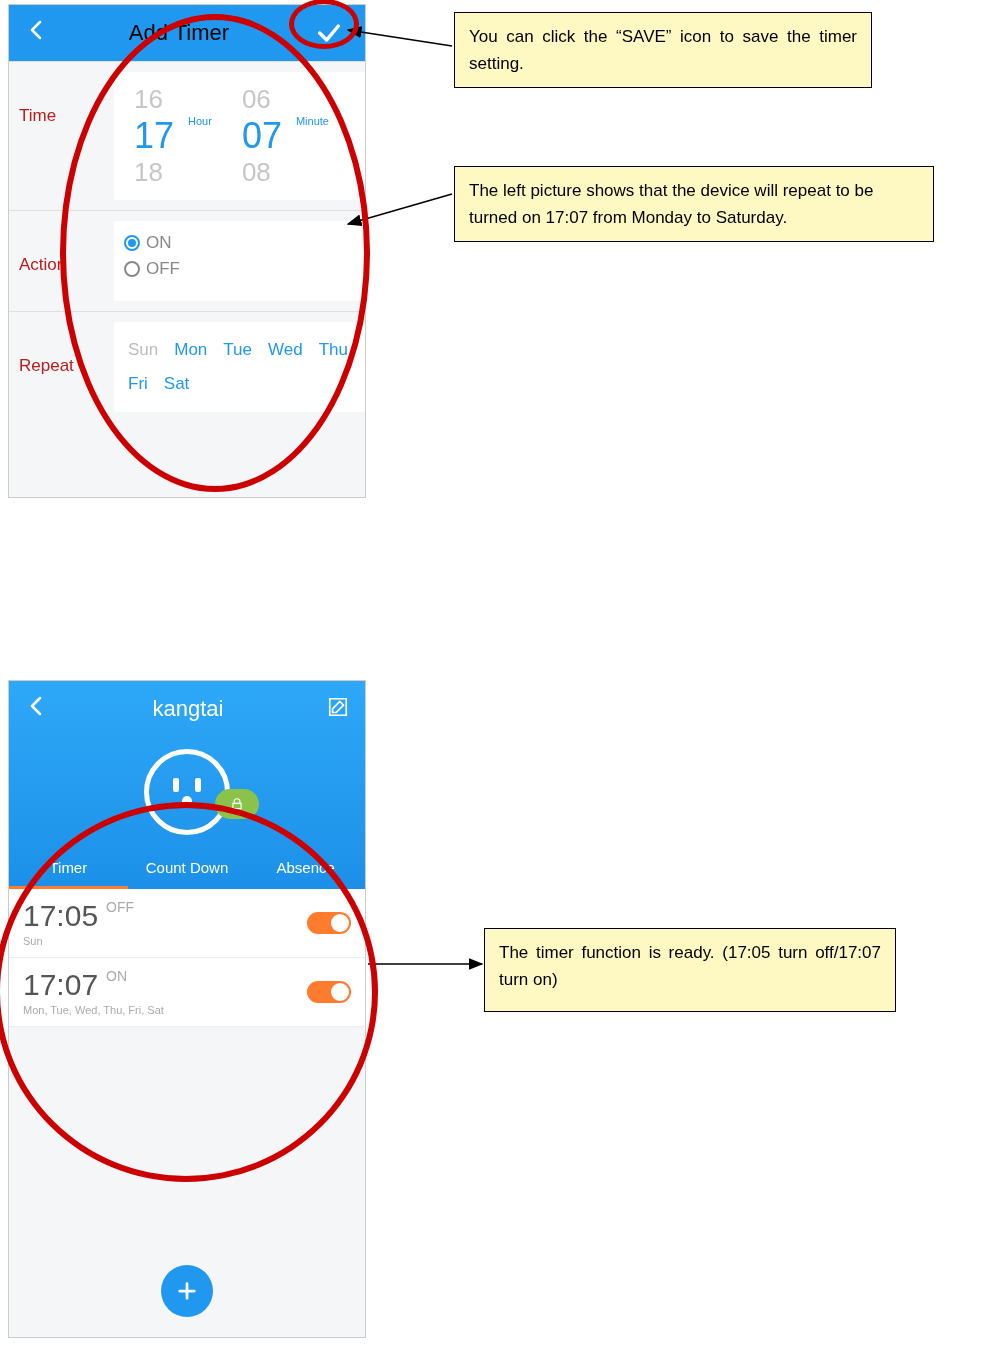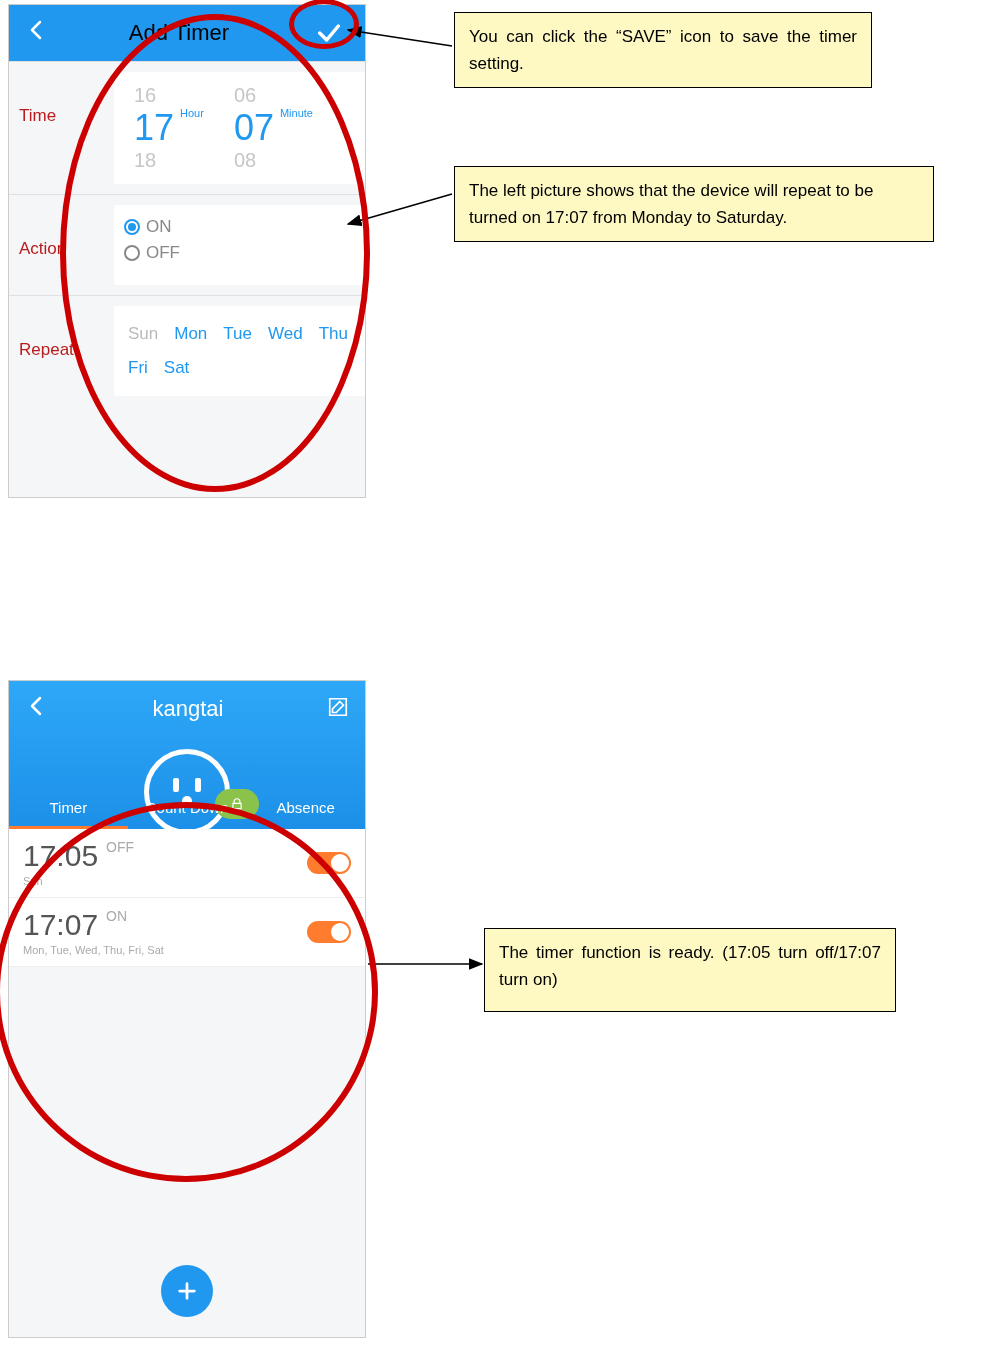--- a/index.html
+++ b/index.html
@@ -47,7 +47,7 @@
   .row-body { flex: 1; background: #fff; border-radius: 2px; padding: 12px 10px; min-height: 80px; }
 
   .time-picker { display: flex; gap: 30px; padding-left: 10px; }
-  .time-faded { color: #c6c6c6; font-size: 20px; }
+  .time-faded { color: #c6c6c6; font-size: 26px; }
   .time-main { color: #2098ef; font-size: 36px; font-weight: 400; display: inline-block; }
   .time-unit { color: #2098ef; font-size: 11px; vertical-align: top; margin-left: 6px; }
   .time-col-wrap { display: flex; flex-direction: column; }

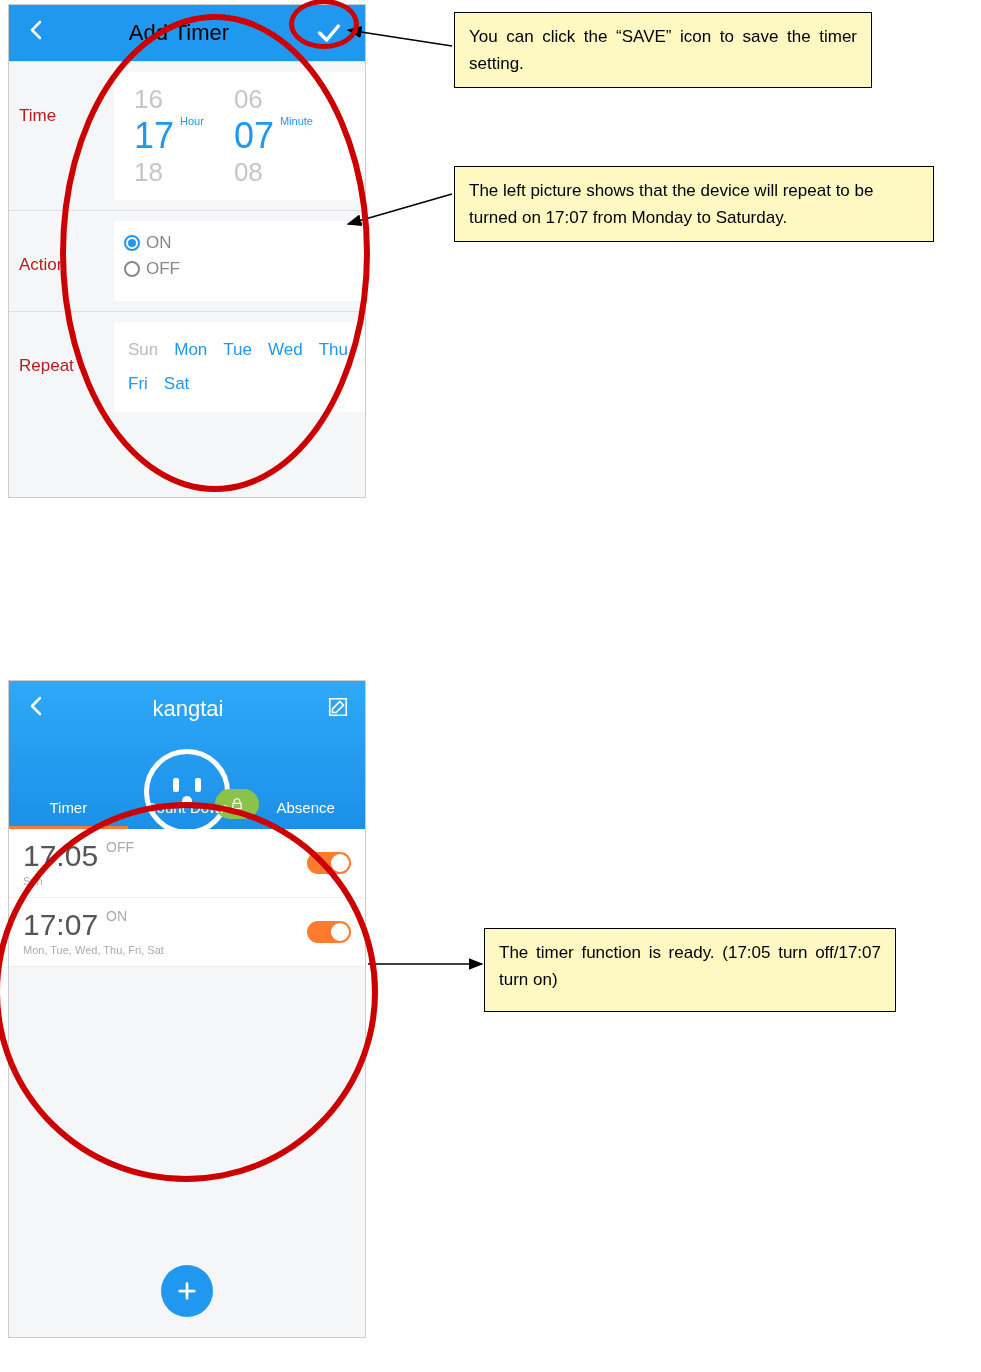--- a/index.html
+++ b/index.html
@@ -49,7 +49,7 @@
   .time-picker { display: flex; gap: 30px; padding-left: 10px; }
   .time-faded { color: #c6c6c6; font-size: 26px; }
   .time-main { color: #2098ef; font-size: 36px; font-weight: 400; display: inline-block; }
-  .time-unit { color: #2098ef; font-size: 11px; vertical-align: top; margin-left: 6px; }
+  .time-unit { color: #2098ef; font-size: 11px; vertical-align: top; margin-left: 14px; }
   .time-col-wrap { display: flex; flex-direction: column; }
 
   .radio-row { display: flex; align-items: center; gap: 6px; color: #888; font-size: 17px; margin-bottom: 6px; }

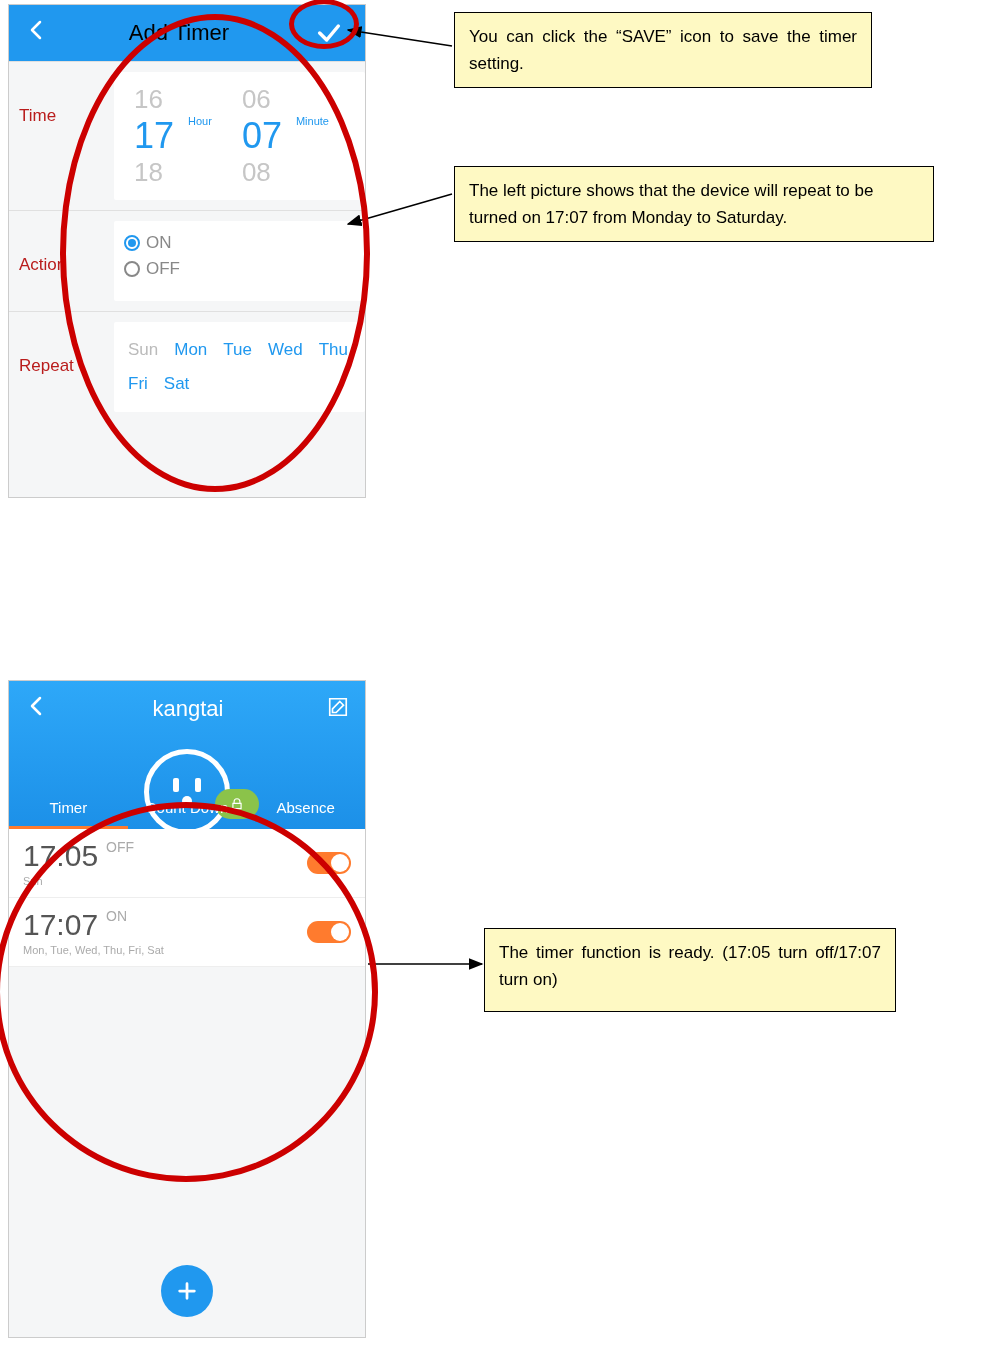--- a/index.html
+++ b/index.html
@@ -73,7 +73,7 @@
   
   .header2 {
     background: linear-gradient(#2ea8f8, #1c90e8);
-    height: 148px;
+    height: 208px;
     position: relative;
     color: #fff;
   }

